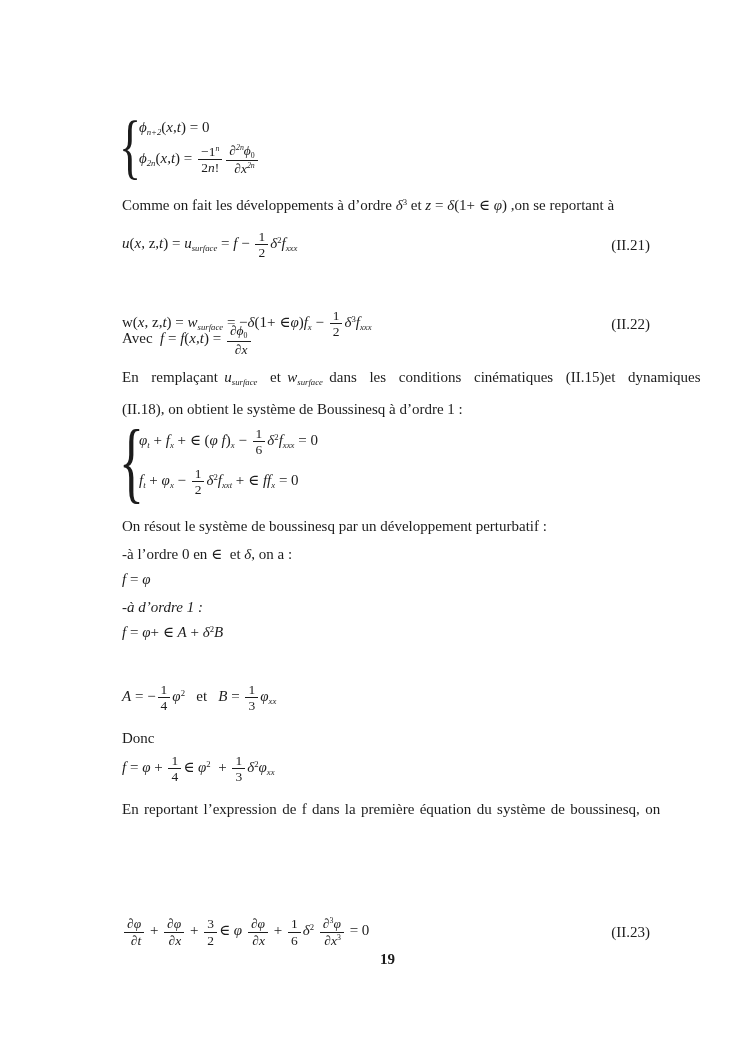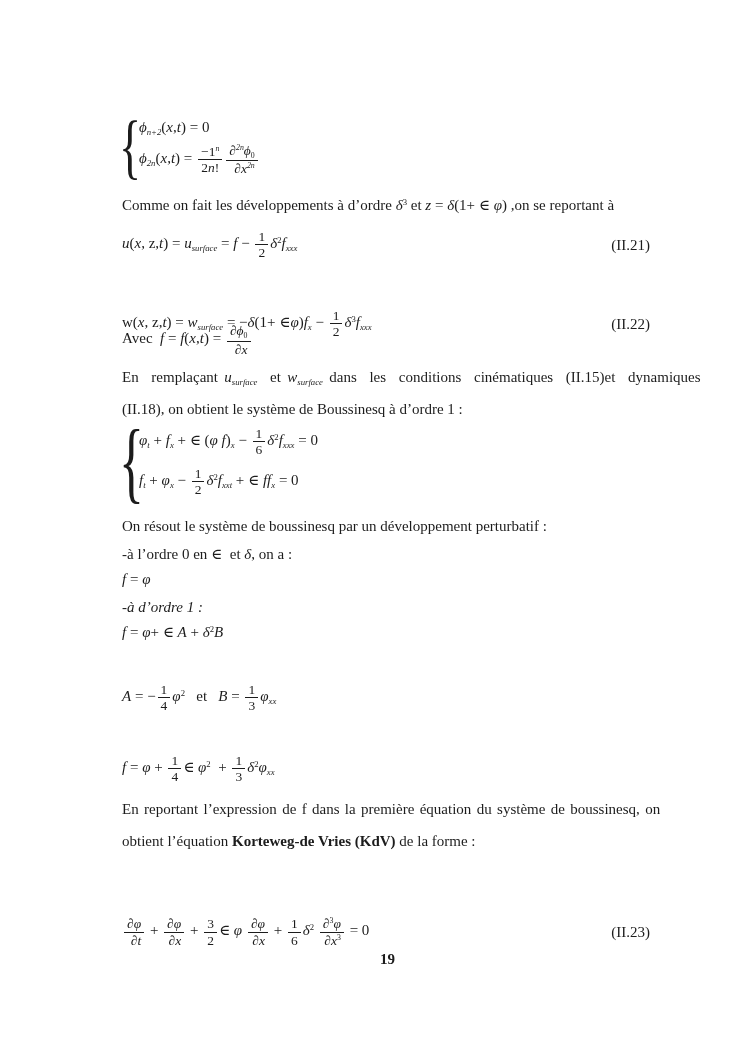--- a/index.html
+++ b/index.html
@@ -77,6 +77,7 @@
   <div class="blk m" style="top:623px;"><span class="mi">f</span><span class="mr"> = </span><span class="mi">φ</span><span class="mr">+ ∈ </span><span class="mi">A</span><span class="mr"> + </span><span class="mi">δ</span><span class="msupr">2</span><span class="mi">B</span></div>
 
   <div class="blk m" style="top:682px;"><span class="mi">A</span><span class="mr"> = −</span><span class="frac"><span class="num"><span class="mr">1</span></span><span class="den"><span class="mr">4</span></span></span><span class="mi">φ</span><span class="msupr">2</span><span class="mr">   et   </span><span class="mi">B</span><span class="mr"> = </span><span class="frac"><span class="num"><span class="mr">1</span></span><span class="den"><span class="mr">3</span></span></span><span class="mi">φ</span><span class="msub">xx</span></div>
+  <div class="blk" style="top:729px;">Donc</div>
   <div class="blk m" style="top:753px;"><span class="mi">f</span><span class="mr"> = </span><span class="mi">φ</span><span class="mr"> + </span><span class="frac"><span class="num"><span class="mr">1</span></span><span class="den"><span class="mr">4</span></span></span><span class="mr">∈ </span><span class="mi">φ</span><span class="msupr">2</span><span class="mr">  + </span><span class="frac"><span class="num"><span class="mr">1</span></span><span class="den"><span class="mr">3</span></span></span><span class="mi">δ</span><span class="msupr">2</span><span class="mi">φ</span><span class="msub">xx</span></div>
 
   <div class="blk wsp2" style="top:800px;">En reportant l’expression de f dans la première équation du système de boussinesq, on</div>

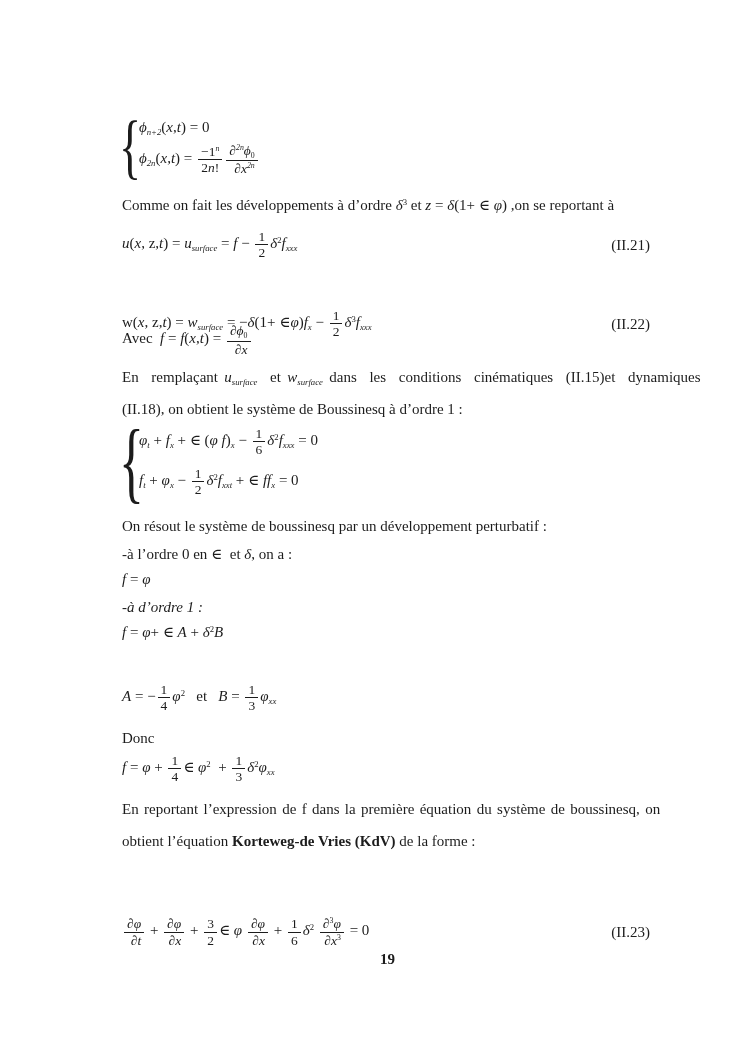--- a/index.html
+++ b/index.html
@@ -81,7 +81,6 @@
   <div class="blk m" style="top:753px;"><span class="mi">f</span><span class="mr"> = </span><span class="mi">φ</span><span class="mr"> + </span><span class="frac"><span class="num"><span class="mr">1</span></span><span class="den"><span class="mr">4</span></span></span><span class="mr">∈ </span><span class="mi">φ</span><span class="msupr">2</span><span class="mr">  + </span><span class="frac"><span class="num"><span class="mr">1</span></span><span class="den"><span class="mr">3</span></span></span><span class="mi">δ</span><span class="msupr">2</span><span class="mi">φ</span><span class="msub">xx</span></div>
 
   <div class="blk wsp2" style="top:800px;">En reportant l’expression de f dans la première équation du système de boussinesq, on</div>
-  <div class="blk m" style="top:832px;"><span class="mr">obtient l’équation </span><span class="mb">Korteweg-de Vries (KdV)</span><span class="mr"> de la forme :</span></div>
 
   <div class="blk eqrow" style="top:854px;">
     <span class="m"><span class="frac"><span class="num"><span class="mi">∂φ</span></span><span class="den"><span class="mi">∂t</span></span></span><span class="mr"> + </span><span class="frac"><span class="num"><span class="mi">∂φ</span></span><span class="den"><span class="mi">∂x</span></span></span><span class="mr"> + </span><span class="frac"><span class="num"><span class="mr">3</span></span><span class="den"><span class="mr">2</span></span></span><span class="mr">∈ </span><span class="mi">φ </span><span class="frac"><span class="num"><span class="mi">∂φ</span></span><span class="den"><span class="mi">∂x</span></span></span><span class="mr"> + </span><span class="frac"><span class="num"><span class="mr">1</span></span><span class="den"><span class="mr">6</span></span></span><span class="mi">δ</span><span class="msupr">2</span><span class="mr"> </span><span class="frac"><span class="num"><span class="mi">∂</span><span class="msupr">3</span><span class="mi">φ</span></span><span class="den"><span class="mi">∂x</span><span class="msupr">3</span></span></span><span class="mr"> = 0</span></span>

